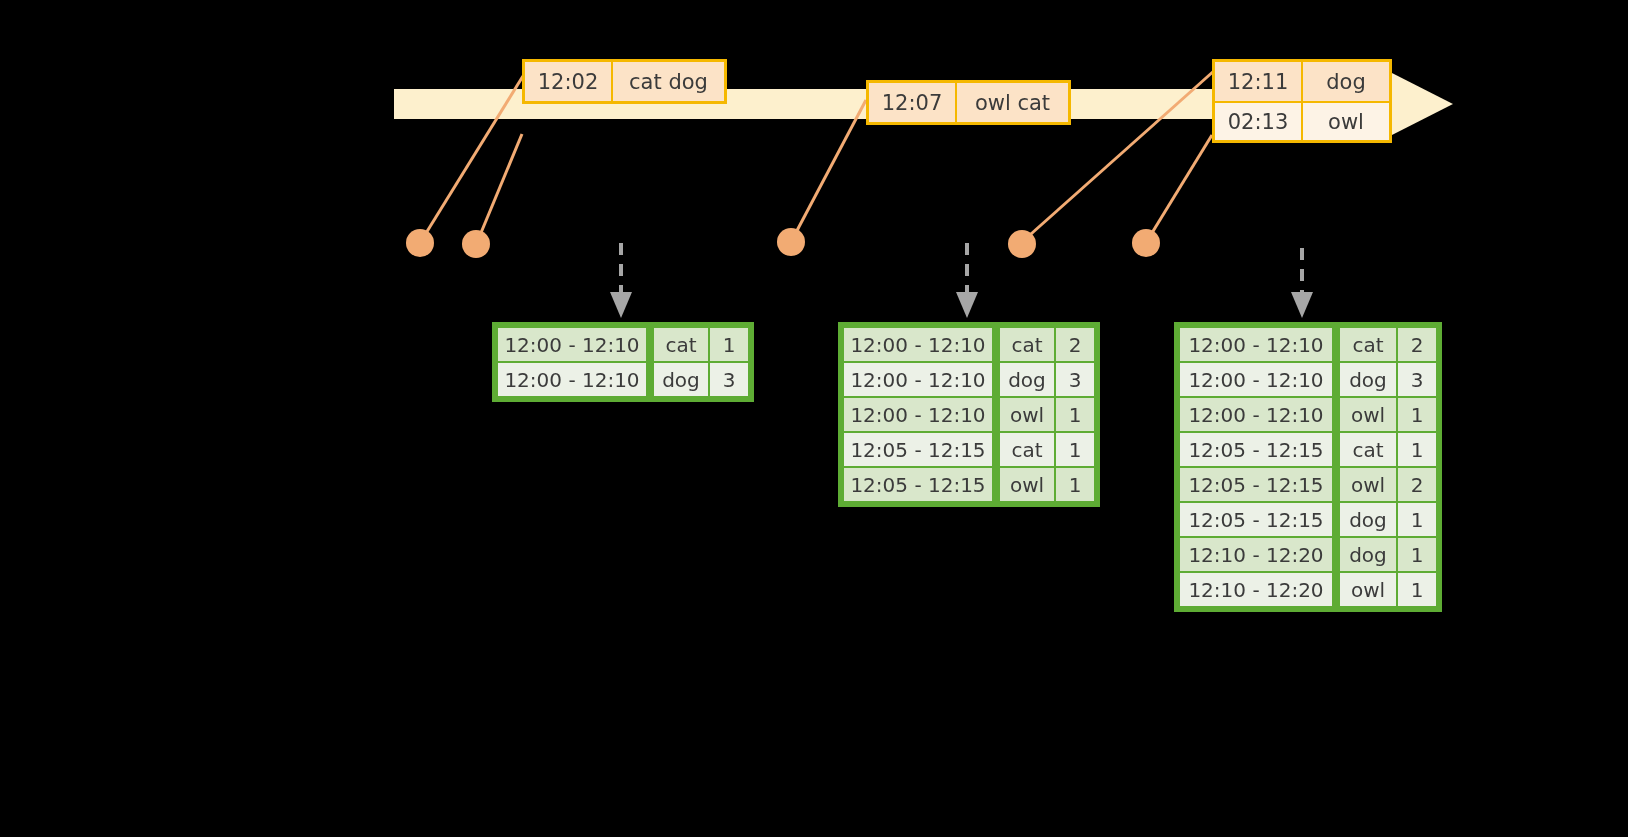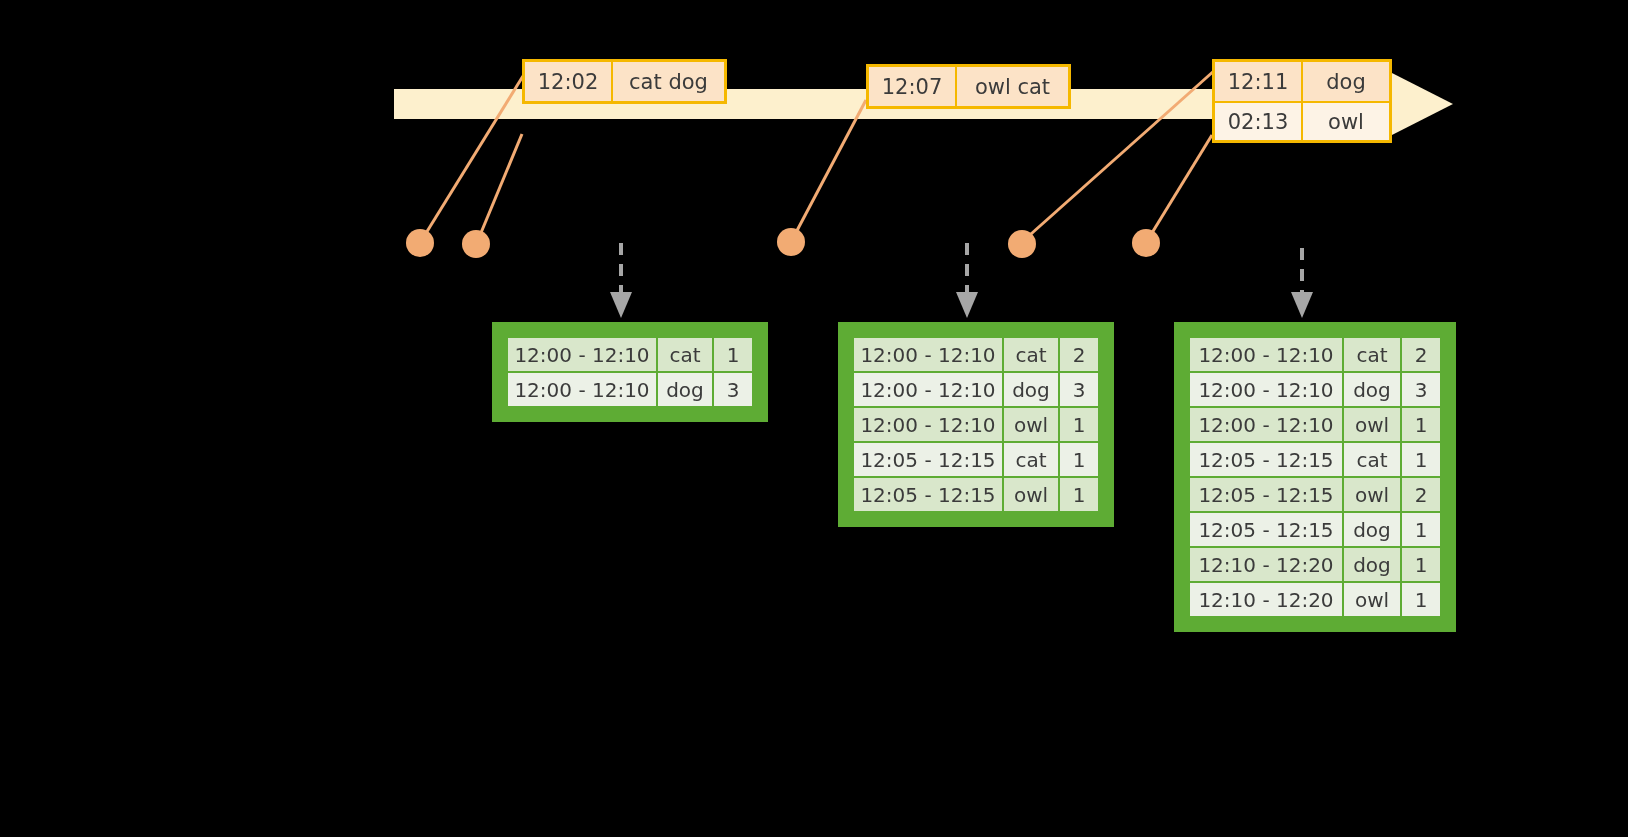--- a/index.html
+++ b/index.html
@@ -165,7 +165,7 @@
     </div>
   </div>
 
-  <div class="event-box" style="left:866px; top:64px; width:205px;">
+  <div class="event-box" style="left:866px; top:80px; width:205px;">
     <div class="event-row shade-a">
       <div class="event-cell time">12:07</div>
       <div class="event-cell words">owl cat</div>

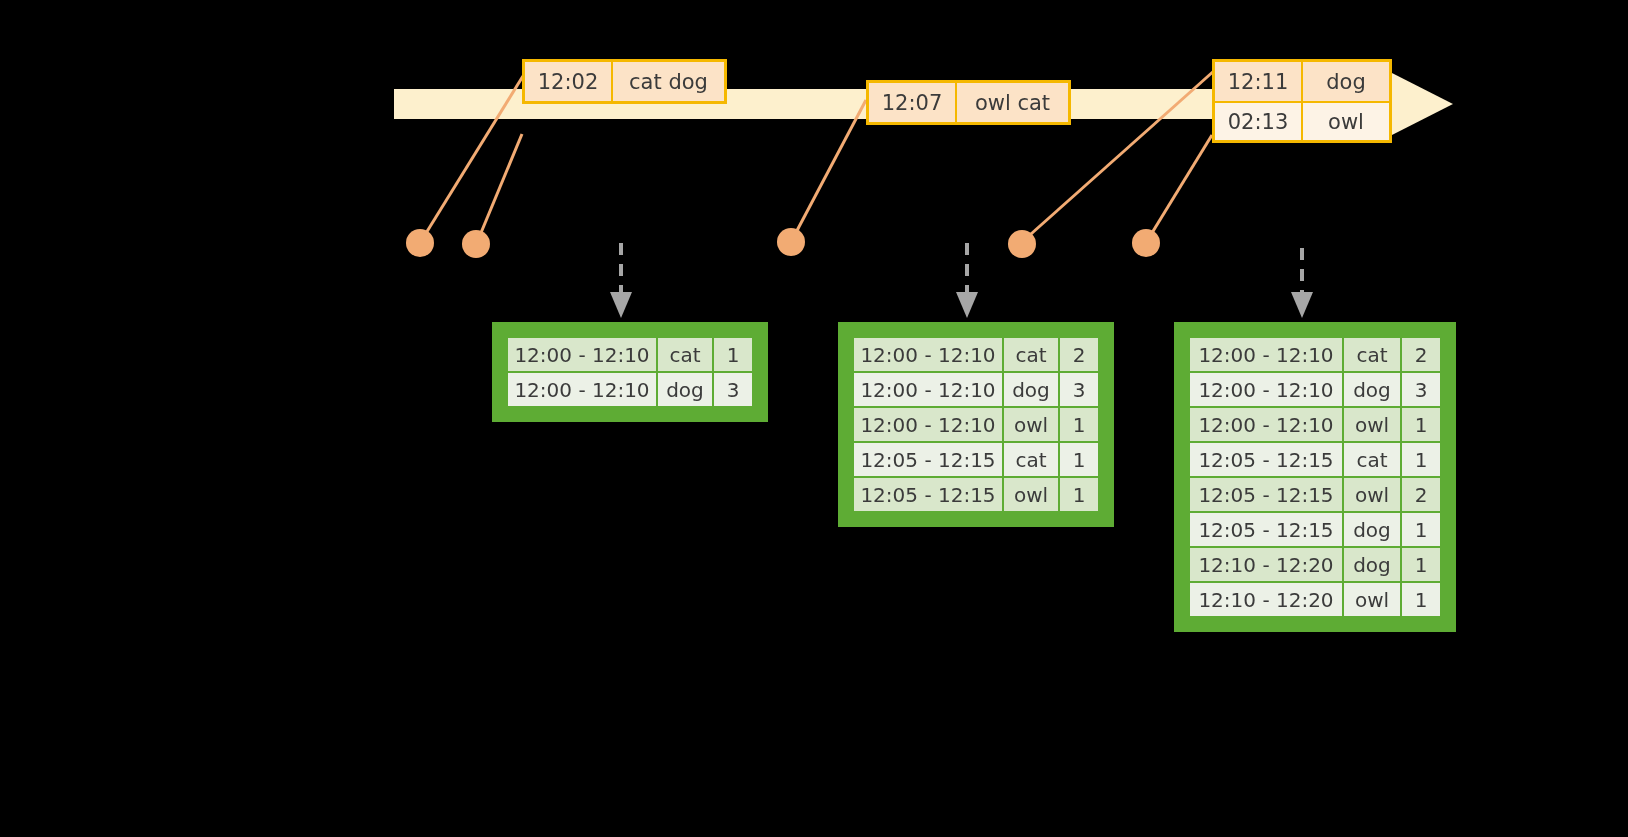--- a/index.html
+++ b/index.html
@@ -92,7 +92,7 @@
     border: 4px solid #5eac34;
     box-sizing: border-box;
     background: #5eac34;
-    padding: 12px;
+    padding: 2px;
   }
   .res-row {
     display: flex;

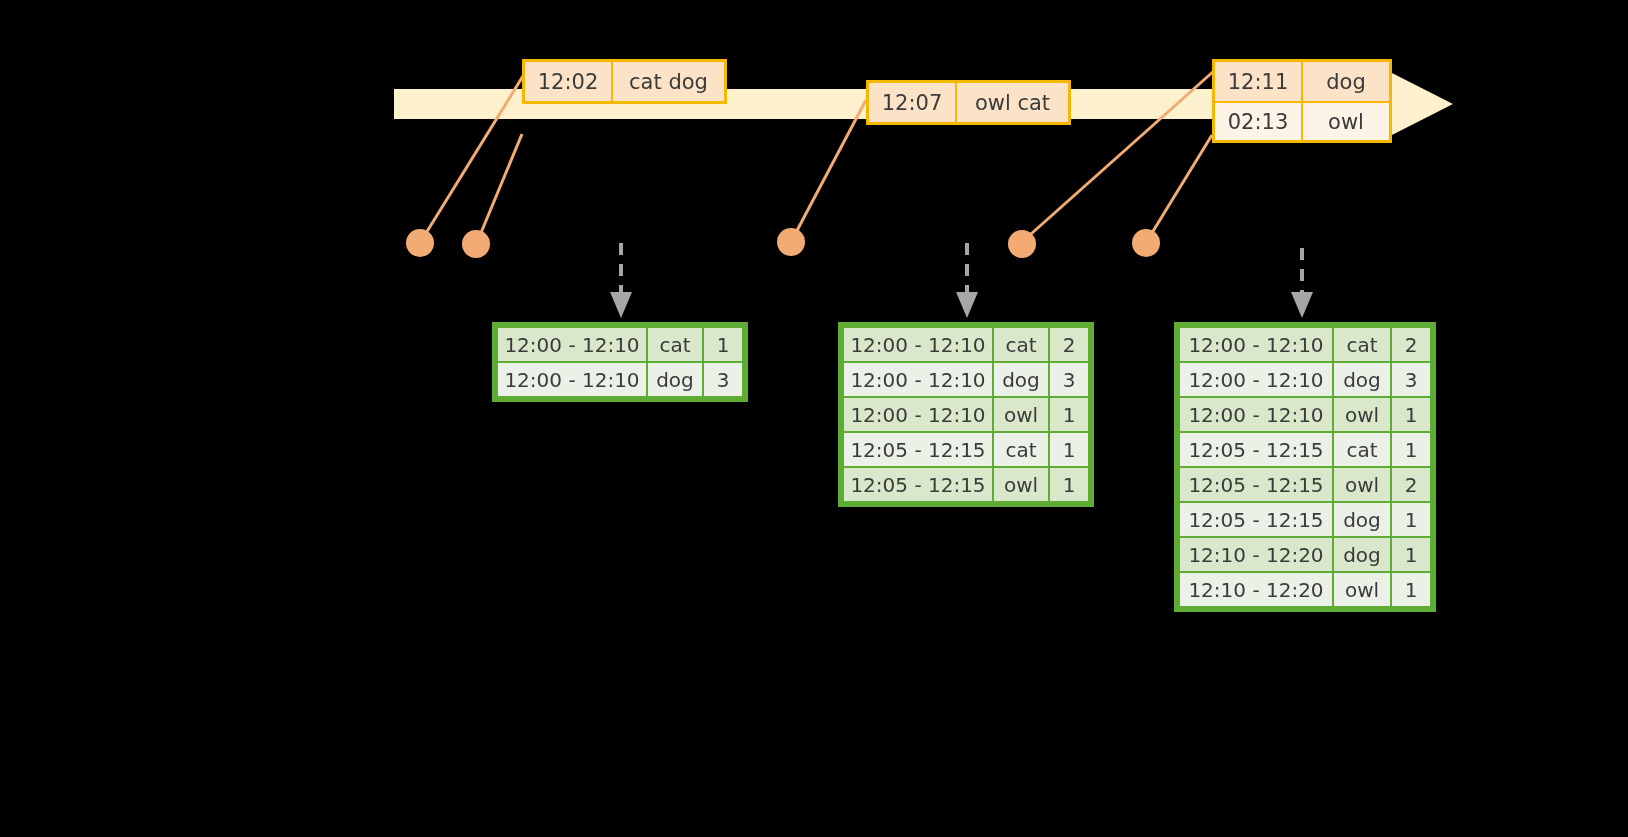--- a/index.html
+++ b/index.html
@@ -113,7 +113,7 @@
   }
   .res-cell:last-child { margin-right: 0; }
   .res-cell.window  { width: 148px; }
-  .res-cell.word    { width: 54px; }
+  .res-cell.word    { width: 54px; margin-left: 6px; }
   .res-cell.count   { width: 38px; }
   .res-row.shade-a .res-cell { background: #d9e7cb; }
   .res-row.shade-b .res-cell { background: #ecf1e7; }

